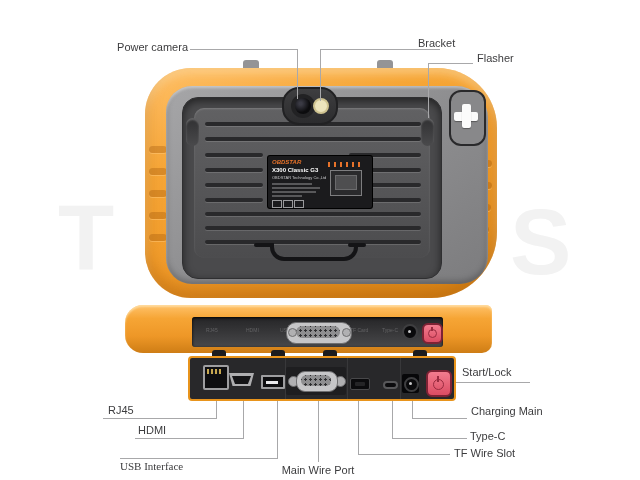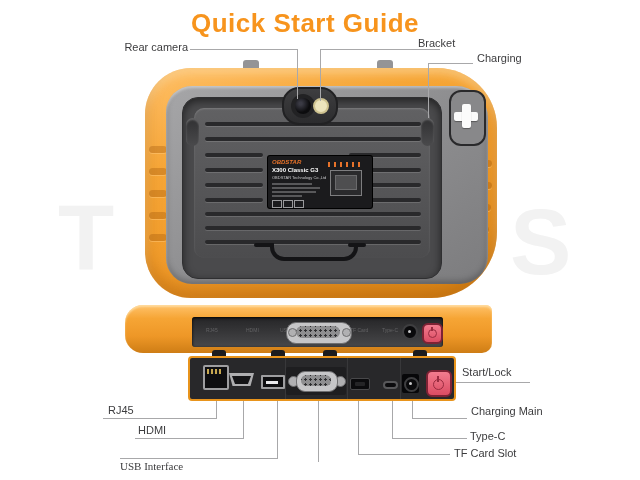--- a/index.html
+++ b/index.html
@@ -85,7 +85,6 @@
   <div class="wm" style="left:58px;top:192px;">T</div>
   <div class="wm" style="left:510px;top:196px;">S</div>
 
-  <div class="title">Quick Start Guide</div>
 
   <div class="abs dev tab-top" style="left:243px;top:60px;"></div>
   <div class="abs dev tab-top" style="left:377px;top:60px;"></div>

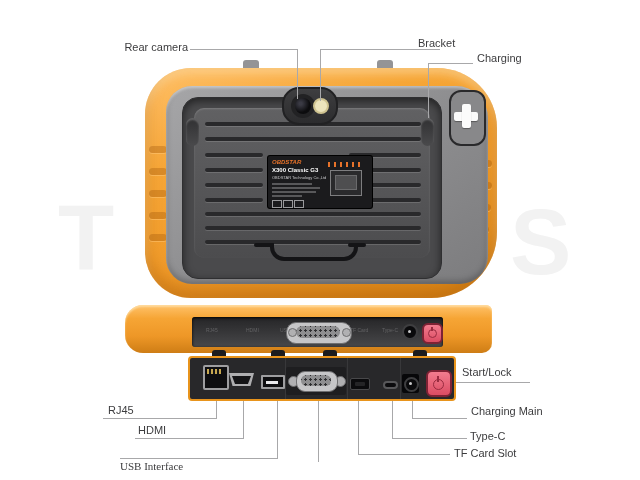--- a/index.html
+++ b/index.html
@@ -163,7 +163,7 @@
   <div class="ln over" style="left:320px;top:49px;width:1px;height:52px;"></div>
   <div class="ln over" style="left:428px;top:63px;width:45px;height:1px;"></div>
   <div class="ln over" style="left:428px;top:63px;width:1px;height:55px;"></div>
-  <div class="lbl over" style="left:100px;top:41px;width:88px;text-align:right;">Rear camera</div>
+  <div class="lbl over" style="left:100px;top:41px;width:88px;text-align:right;">Power camera</div>
   <div class="lbl over" style="left:418px;top:37px;">Bracket</div>
   <div class="lbl over" style="left:477px;top:52px;">Charging</div>
 

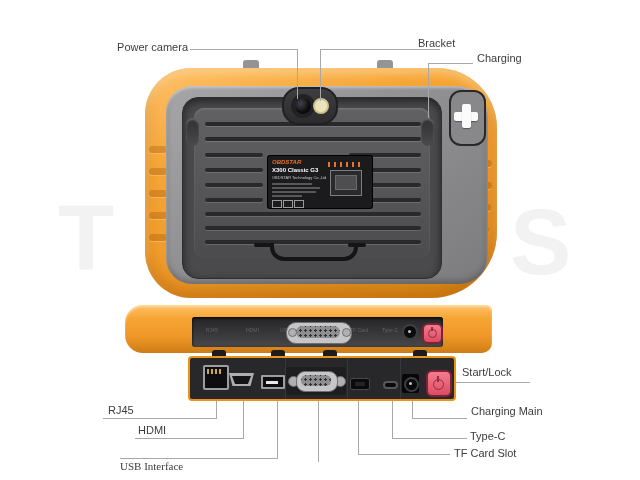--- a/index.html
+++ b/index.html
@@ -165,7 +165,7 @@
   <div class="ln over" style="left:428px;top:63px;width:1px;height:55px;"></div>
   <div class="lbl over" style="left:100px;top:41px;width:88px;text-align:right;">Power camera</div>
   <div class="lbl over" style="left:418px;top:37px;">Bracket</div>
-  <div class="lbl over" style="left:477px;top:52px;">Charging</div>
+  <div class="lbl over" style="left:477px;top:52px;">Flasher</div>
 
   <div class="abs dev slab" style="left:125px;top:305px;width:367px;height:48px;"></div>
   <div class="abs dev strip" style="left:192px;top:317px;width:251px;height:30px;">

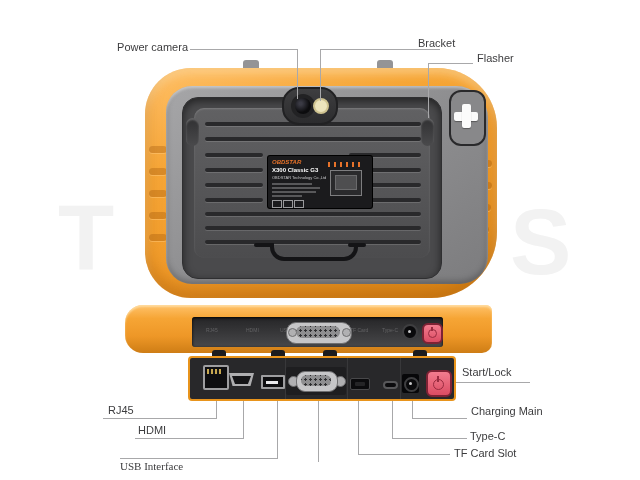--- a/index.html
+++ b/index.html
@@ -242,7 +242,7 @@
 
   <div class="ln over" style="left:358px;top:401px;width:1px;height:53px;"></div>
   <div class="ln over" style="left:358px;top:454px;width:92px;height:1px;"></div>
-  <div class="lbl over" style="left:454px;top:447px;">TF Card Slot</div>
+  <div class="lbl over" style="left:454px;top:447px;">TF Wire Slot</div>
 
   <div class="ln over" style="left:392px;top:401px;width:1px;height:37px;"></div>
   <div class="ln over" style="left:392px;top:438px;width:75px;height:1px;"></div>

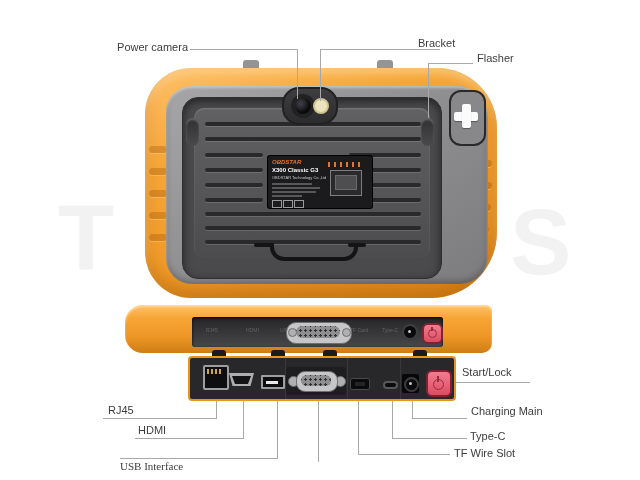--- a/index.html
+++ b/index.html
@@ -239,6 +239,7 @@
   <div class="lbl over" style="left:120px;top:460px;font-family:Liberation Serif, serif;">USB Interface</div>
 
   <div class="ln over" style="left:318px;top:401px;width:1px;height:61px;"></div>
+  <div class="lbl mwp over" style="left:248px;top:464px;width:140px;">Main Wire Port</div>
 
   <div class="ln over" style="left:358px;top:401px;width:1px;height:53px;"></div>
   <div class="ln over" style="left:358px;top:454px;width:92px;height:1px;"></div>

